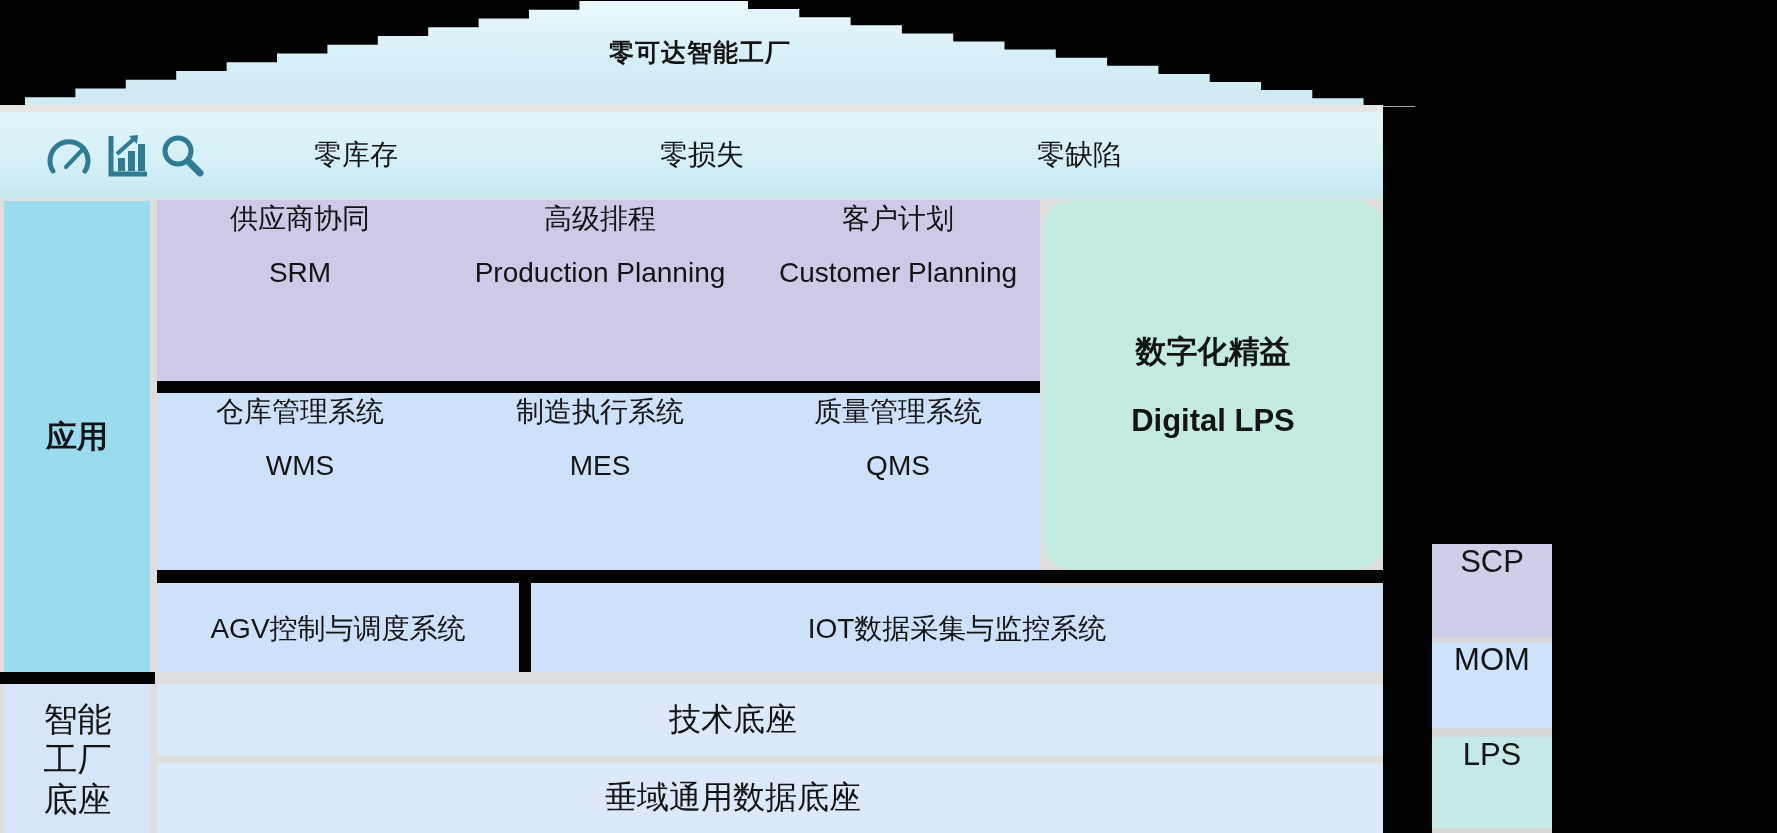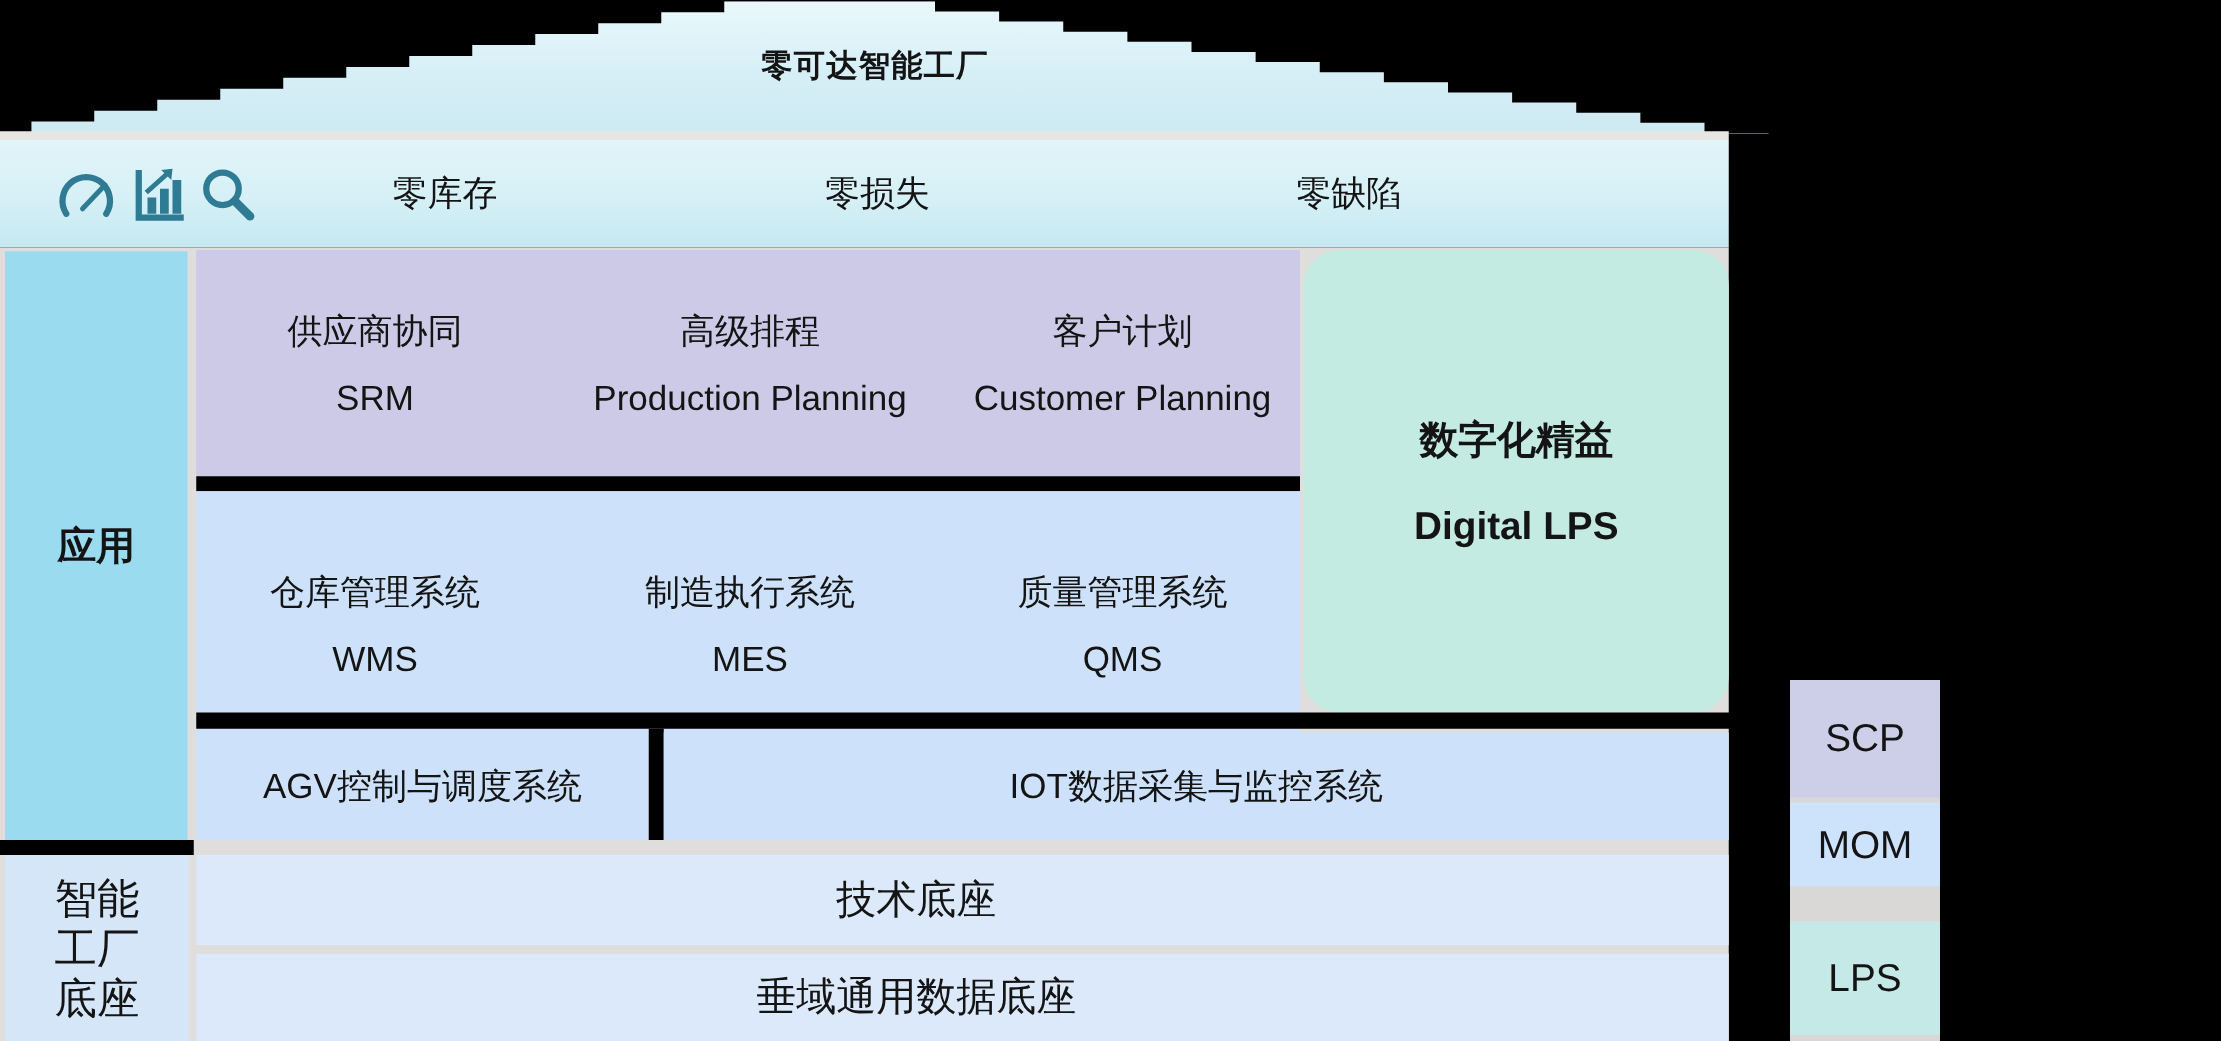--- a/index.html
+++ b/index.html
@@ -34,7 +34,7 @@
   .planning-band{left:157px;top:200px;width:883px;height:181px;background:#cccae6;}
   .exec-band{left:157px;top:393px;width:883px;height:213px;background:#cde2fa;}
   .bcol{position:absolute;top:0;height:100%;width:320px;display:flex;flex-direction:column;
-        justify-content:center;align-items:center;gap:19px;}
+        justify-content:flex-start;align-items:center;gap:19px;}
   .bcol .zh{font-size:28px;white-space:nowrap;}
   .bcol .en{font-size:28px;white-space:nowrap;}
   .c1{left:-17px;} .c2{left:283px;} .c3{left:581px;}

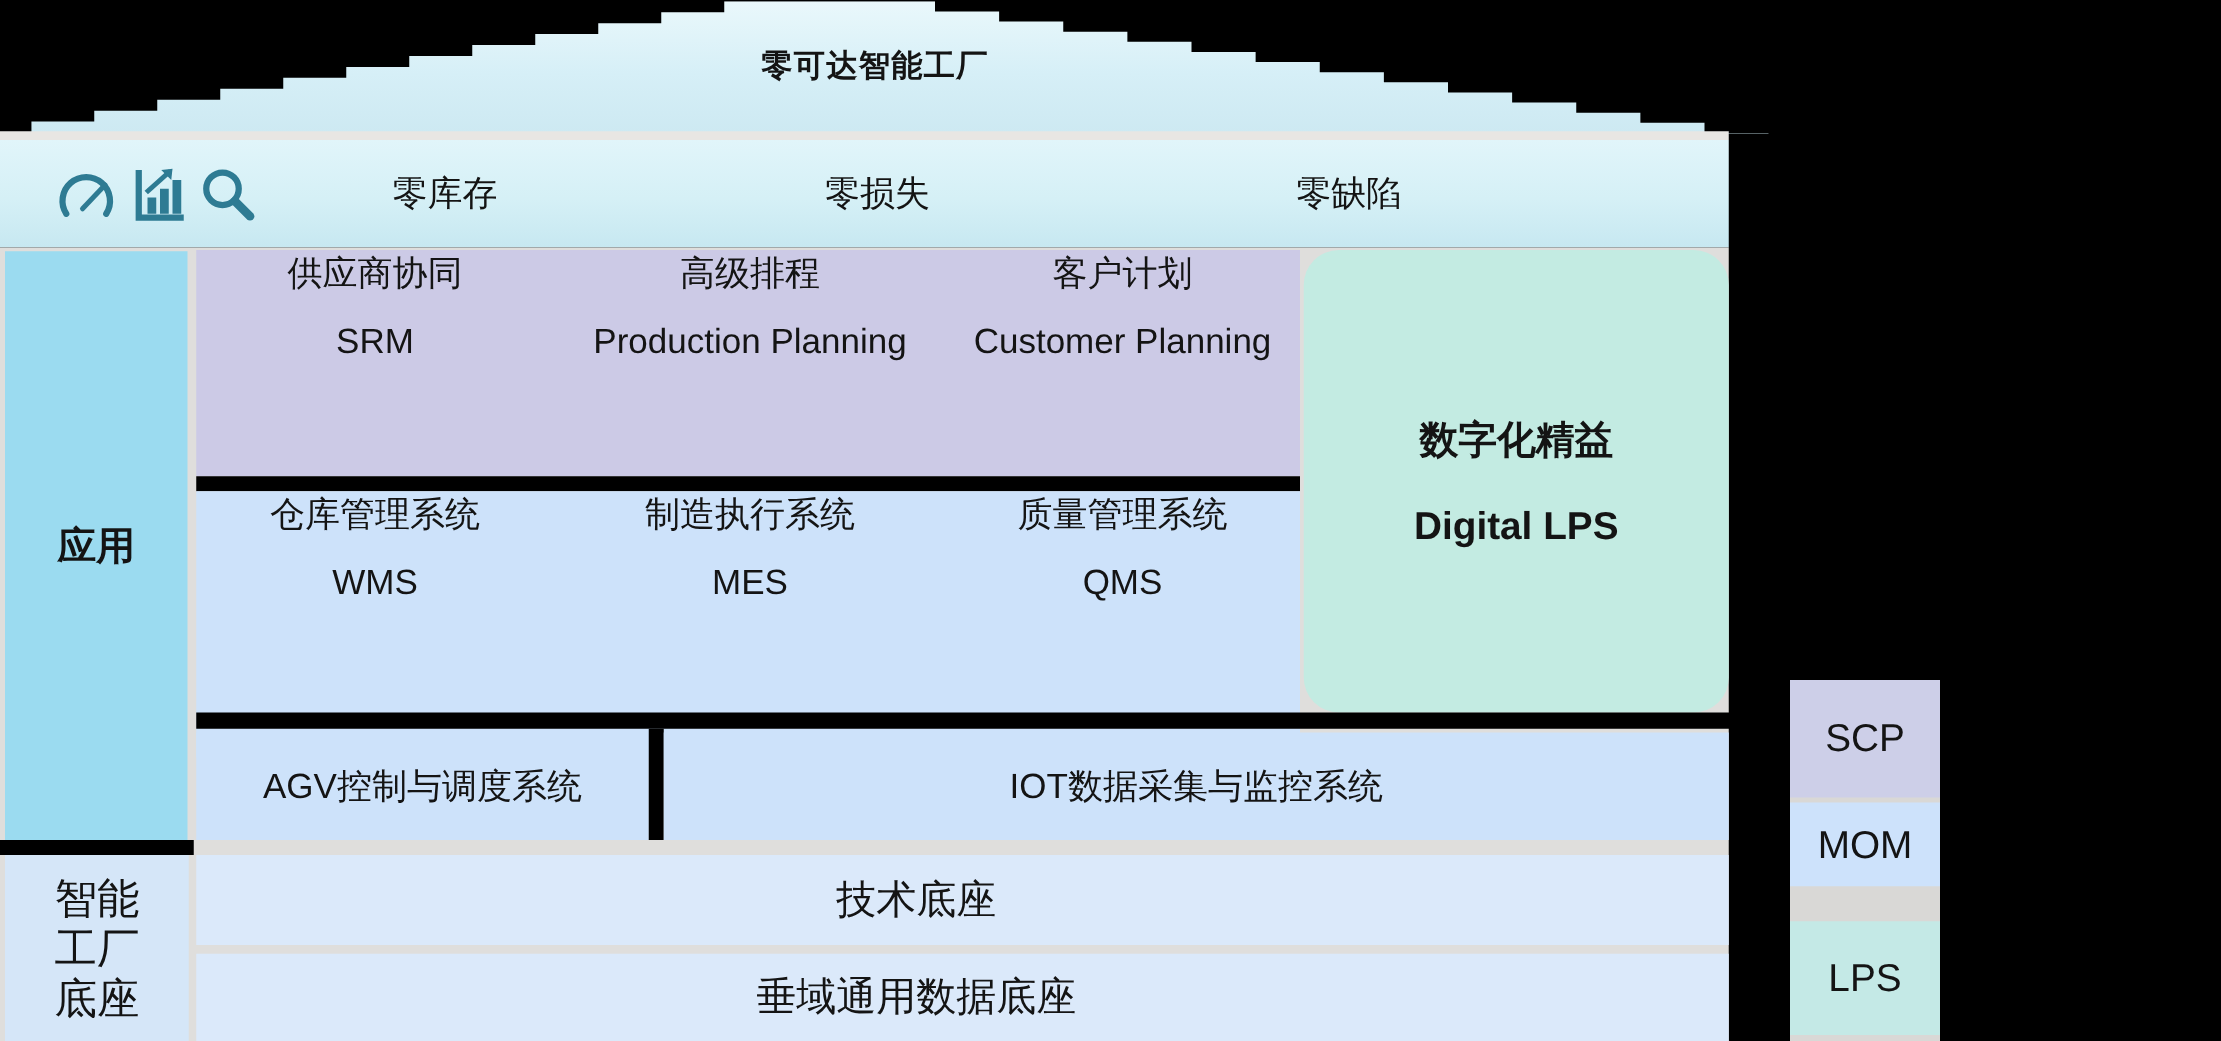--- a/index.html
+++ b/index.html
@@ -60,7 +60,7 @@
 
   
   .stack{position:absolute;left:1432px;top:544px;width:120px;height:289px;background:#d9d8d6;}
-  .stack .sbox{position:absolute;left:0;width:120px;display:flex;align-items:center;justify-content:center;
+  .stack .sbox{position:absolute;left:0;width:120px;display:flex;align-items:flex-start;justify-content:center;
                font-size:31px;}
   .scp{top:0;height:94px;background:#cdcfe8;}
   .mom{top:98px;height:67px;background:#cde2fb;}

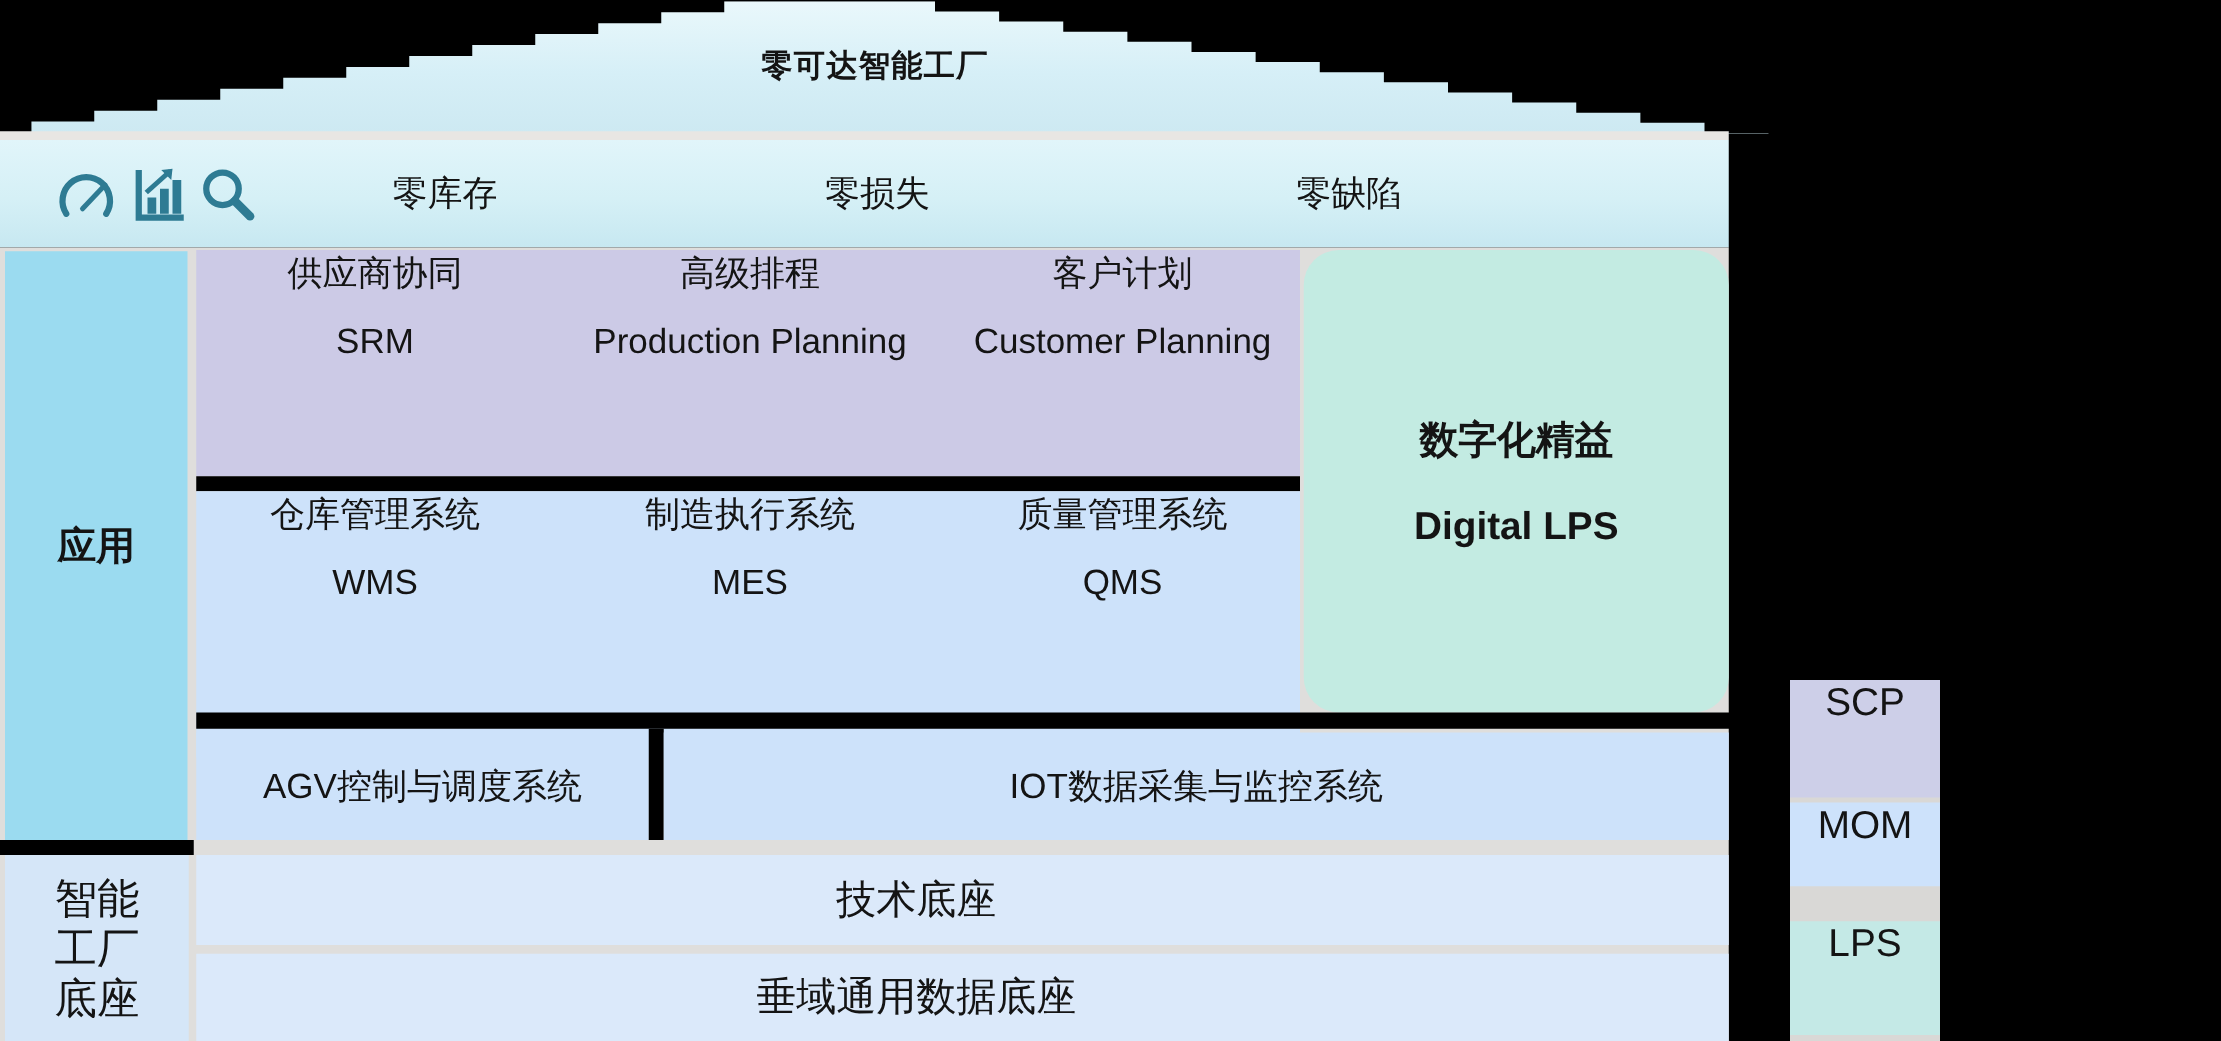--- a/index.html
+++ b/index.html
@@ -63,7 +63,7 @@
   .stack .sbox{position:absolute;left:0;width:120px;display:flex;align-items:flex-start;justify-content:center;
                font-size:31px;}
   .scp{top:0;height:94px;background:#cdcfe8;}
-  .mom{top:98px;height:67px;background:#cde2fb;}
+  .mom{top:98px;height:86px;background:#cde2fb;}
   .lps{top:193px;height:91px;background:#c4e9e6;}
 </style>
 </head>

